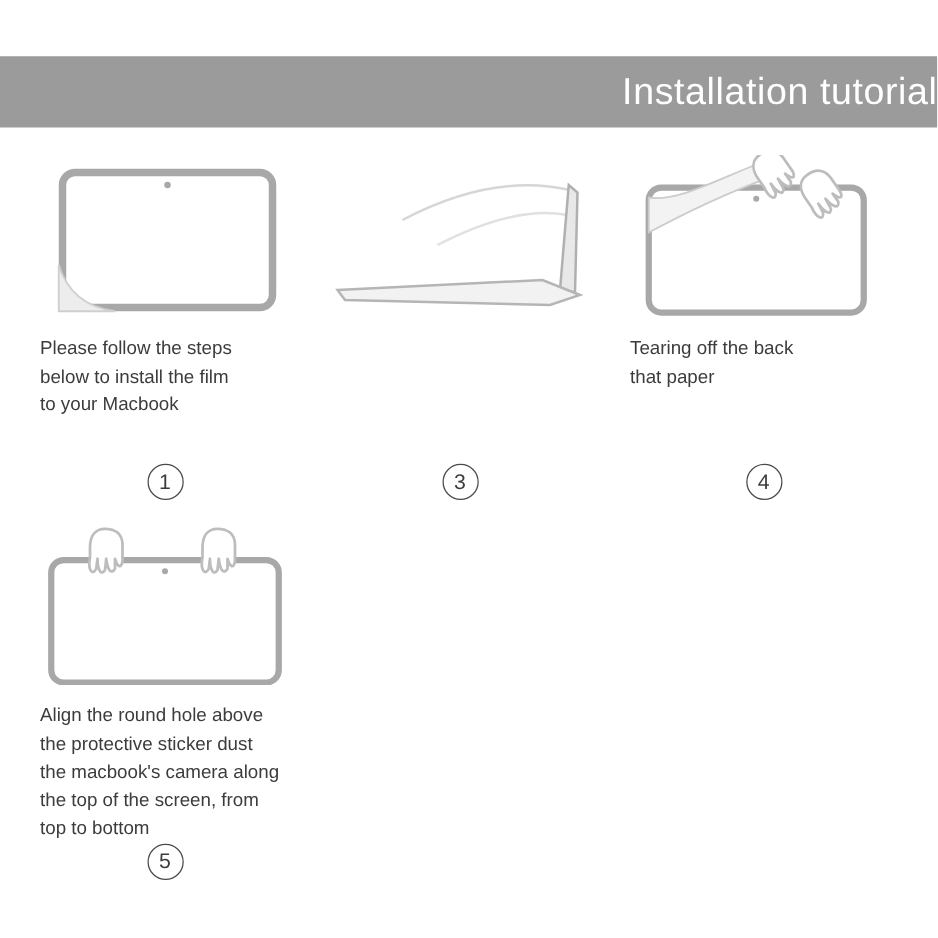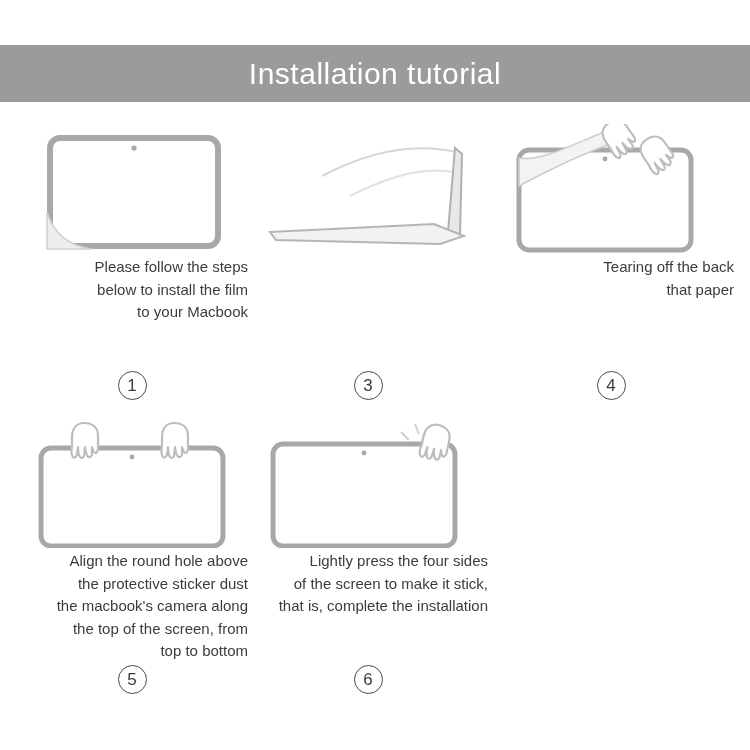--- a/index.html
+++ b/index.html
@@ -9,7 +9,7 @@
   }
   .banner {
     margin-top: 45px; height: 57px; background: #9b9b9b;
-    display: flex; align-items: center; justify-content: center;
+    display: flex; align-items: center; justify-content: flex-end;
   }
   .banner h1 {
     margin: 0; color: #ffffff; font-size: 30px; font-weight: 400; letter-spacing: 0.5px;

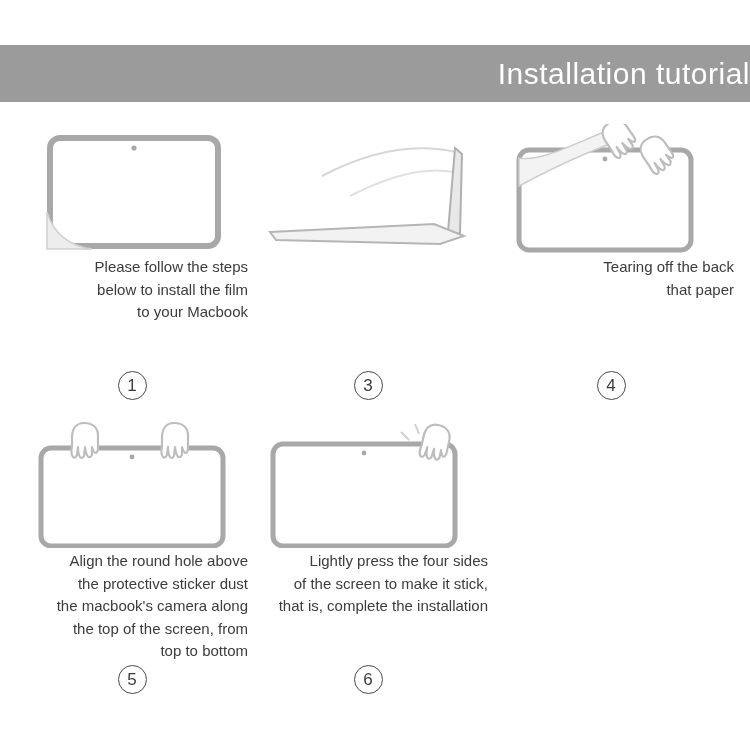--- a/index.html
+++ b/index.html
@@ -23,10 +23,9 @@
   .step { height: 280px; display: flex; flex-direction: column; }
   .illus { height: 126px; display: flex; align-items: flex-end; justify-content: center; }
   .caption {
-    margin: 2px 0 0; padding-left: 16px;
+    margin: 14px 0 0; padding-left: 16px;
     font-size: 15px; line-height: 22.5px; color: #3c3c3c;
     white-space: pre-line;
-    text-align: right;
   }
   .num-row { margin-top: auto; display: flex; justify-content: center; padding-bottom: 8px; }
   .num {

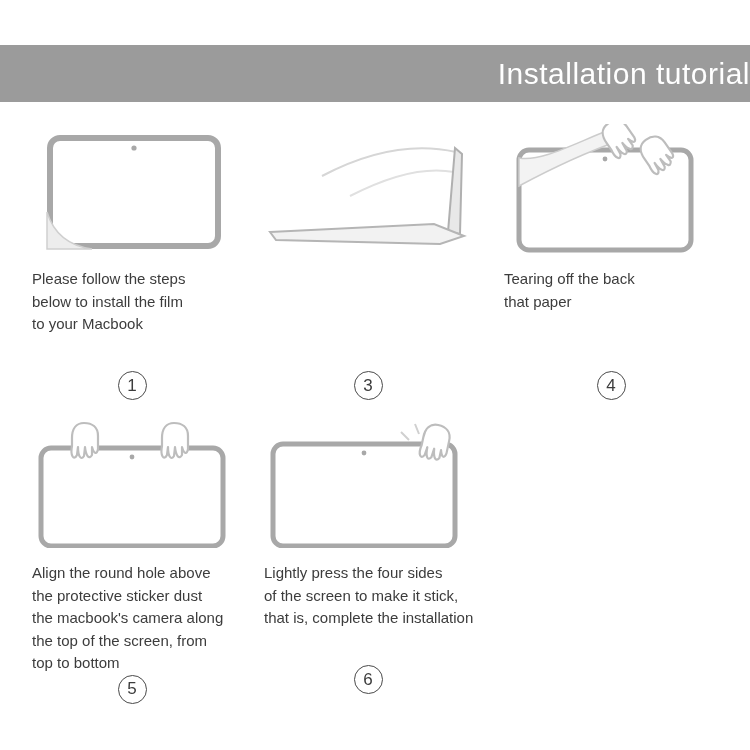--- a/index.html
+++ b/index.html
@@ -117,24 +117,6 @@
       </div>
     </section>
 
-    <section class="step">
-      <div class="illus">
-        <svg width="210" height="130" viewBox="0 0 210 130">
-          <rect x="10" y="26" width="182" height="102" rx="10" fill="#ffffff" stroke="#a8a8a8" stroke-width="5"></rect>
-          <circle cx="101" cy="35" r="2.4" fill="#a8a8a8"></circle>
-          <path d="M138,14 L146,22 M152,6 L156,16" fill="none" stroke="#d0d0d0" stroke-width="2"></path>
-          <g fill="#ffffff" stroke="#bdbdbd" stroke-width="2.2" stroke-linejoin="round">
-            <path transform="translate(152,44) rotate(12) scale(1,-1)" d="M3,18 C1,8 5,3 8,9 L9,17 C9,8 12,3 15,8 L16,17 C17,8 20,4 23,9 L23,17 C25,10 28,9 29,15 L29,28 C29,37 23,41 15,41 C7,41 3,35 3,26 Z"></path>
-          </g>
-        </svg>
-      </div>
-      <p class="caption">Lightly press the four sides
-of the screen to make it stick,
-that is, complete the installation</p>
-      <div class="num-row">
-        <span class="num">6</span>
-      </div>
-    </section>
 
   </main>
 </div>

